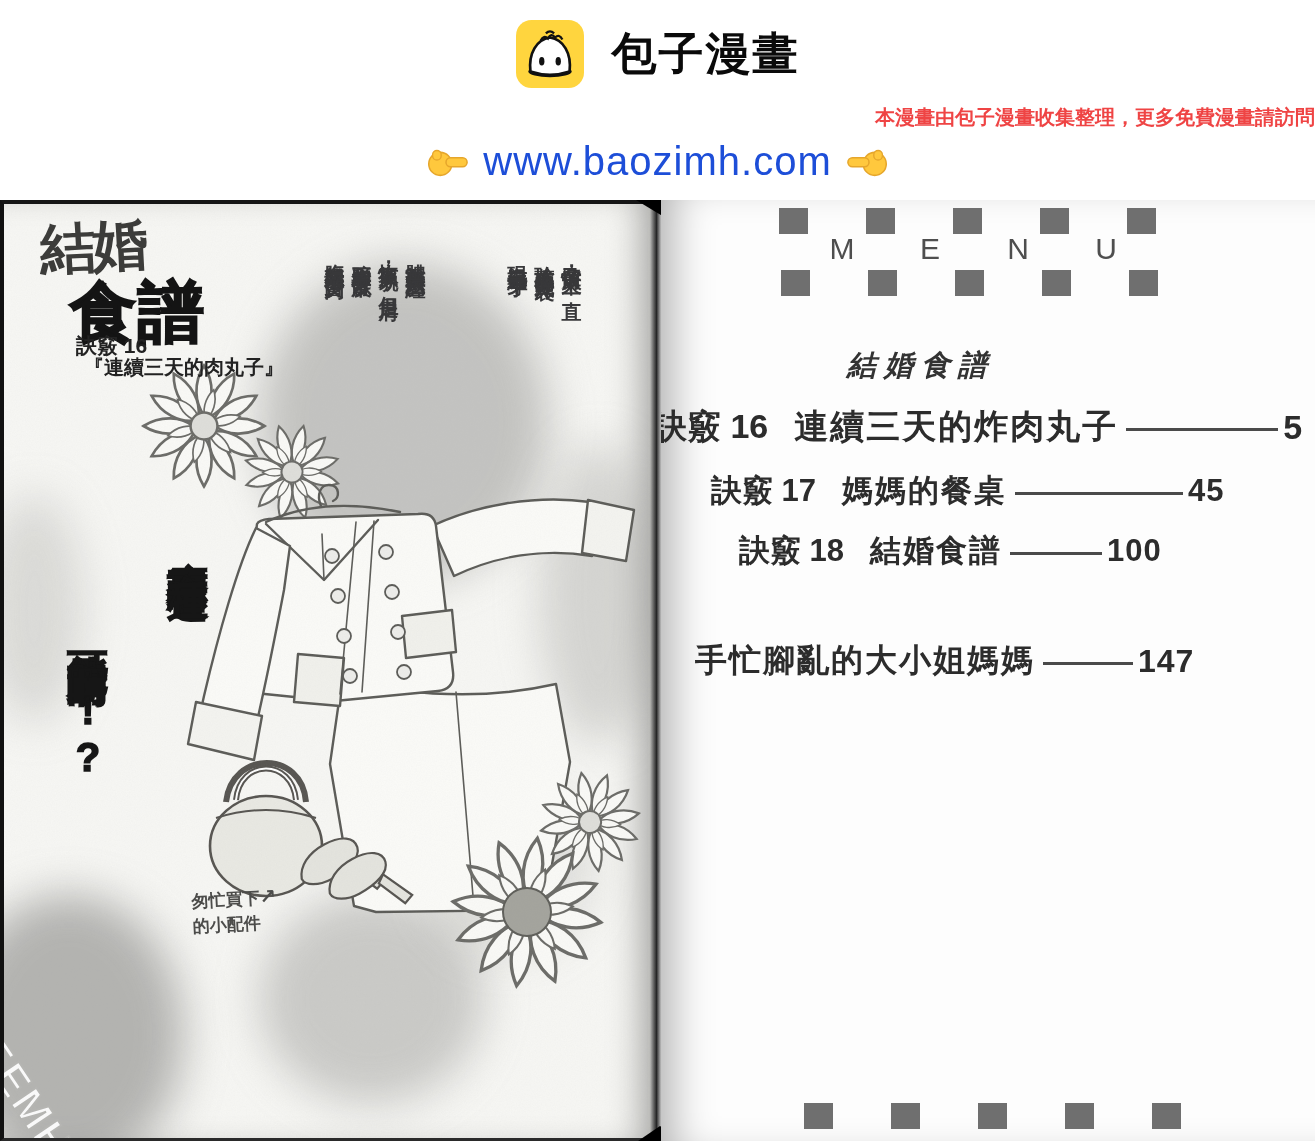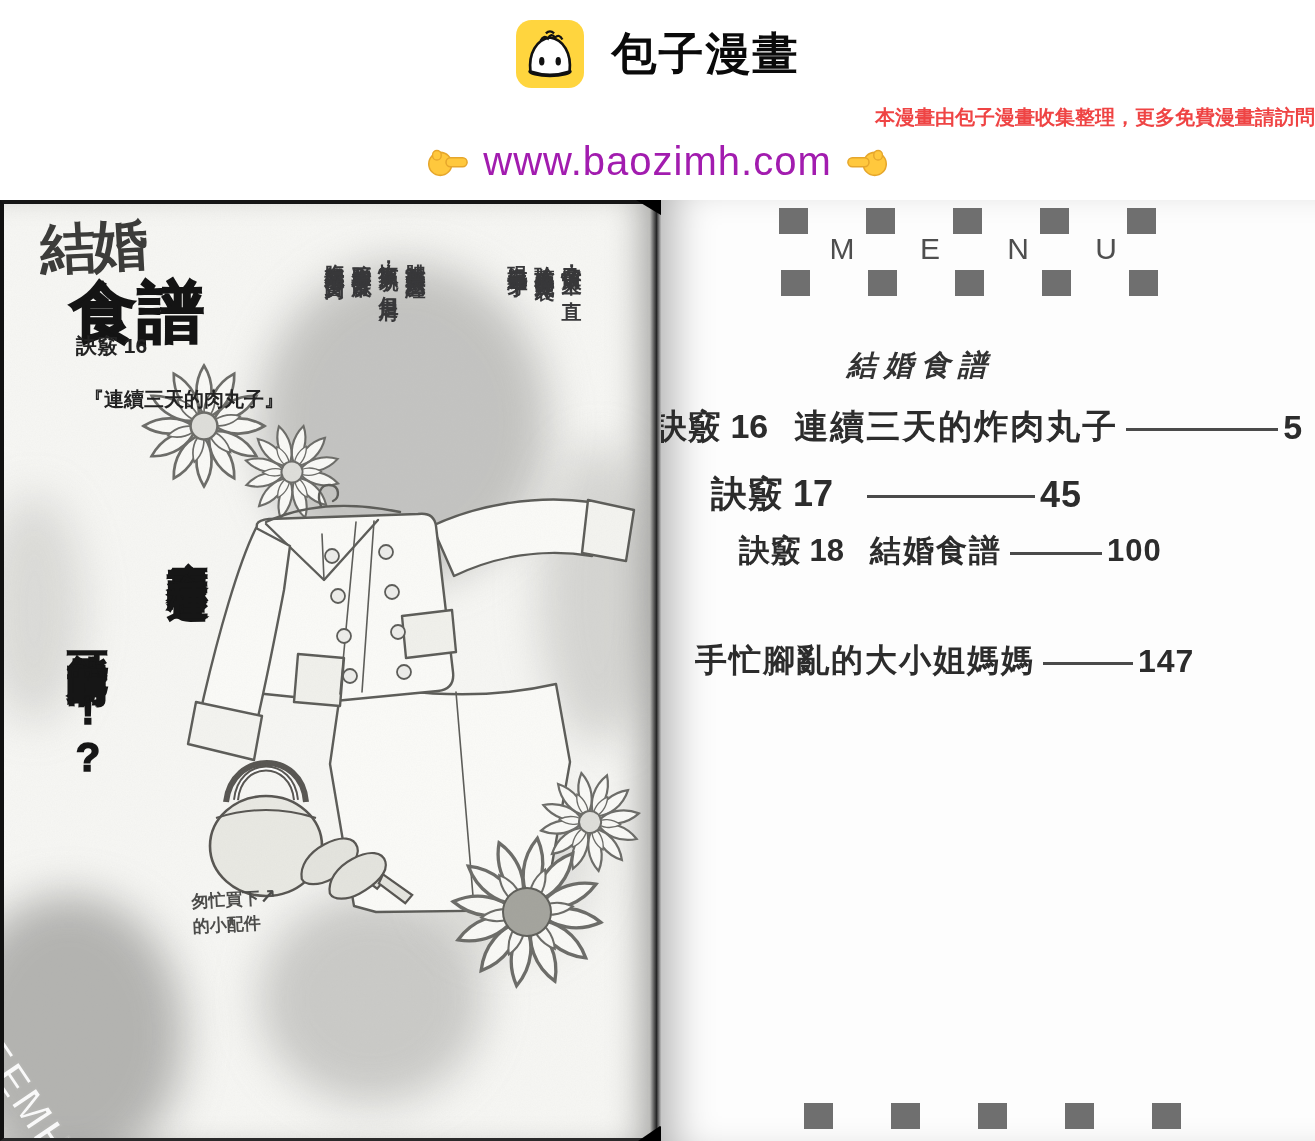--- a/index.html
+++ b/index.html
@@ -13,7 +13,7 @@
   .brand-name{font-size:45px;font-weight:800;color:#0a0a0a;letter-spacing:2px;}
   .tagline{position:absolute;top:104px;left:0;width:100%;text-align:right;font-size:20px;font-weight:600;color:#ef4444;}
   .url-row{position:absolute;top:138px;left:0;width:100%;display:flex;justify-content:center;align-items:center;gap:14px;}
-  .url-text{font-size:40px;font-weight:500;color:#a21caf;letter-spacing:1px;}
+  .url-text{font-size:40px;font-weight:500;color:#1d4ed8;letter-spacing:1px;}
   .pointer{width:46px;height:46px;}
 
   

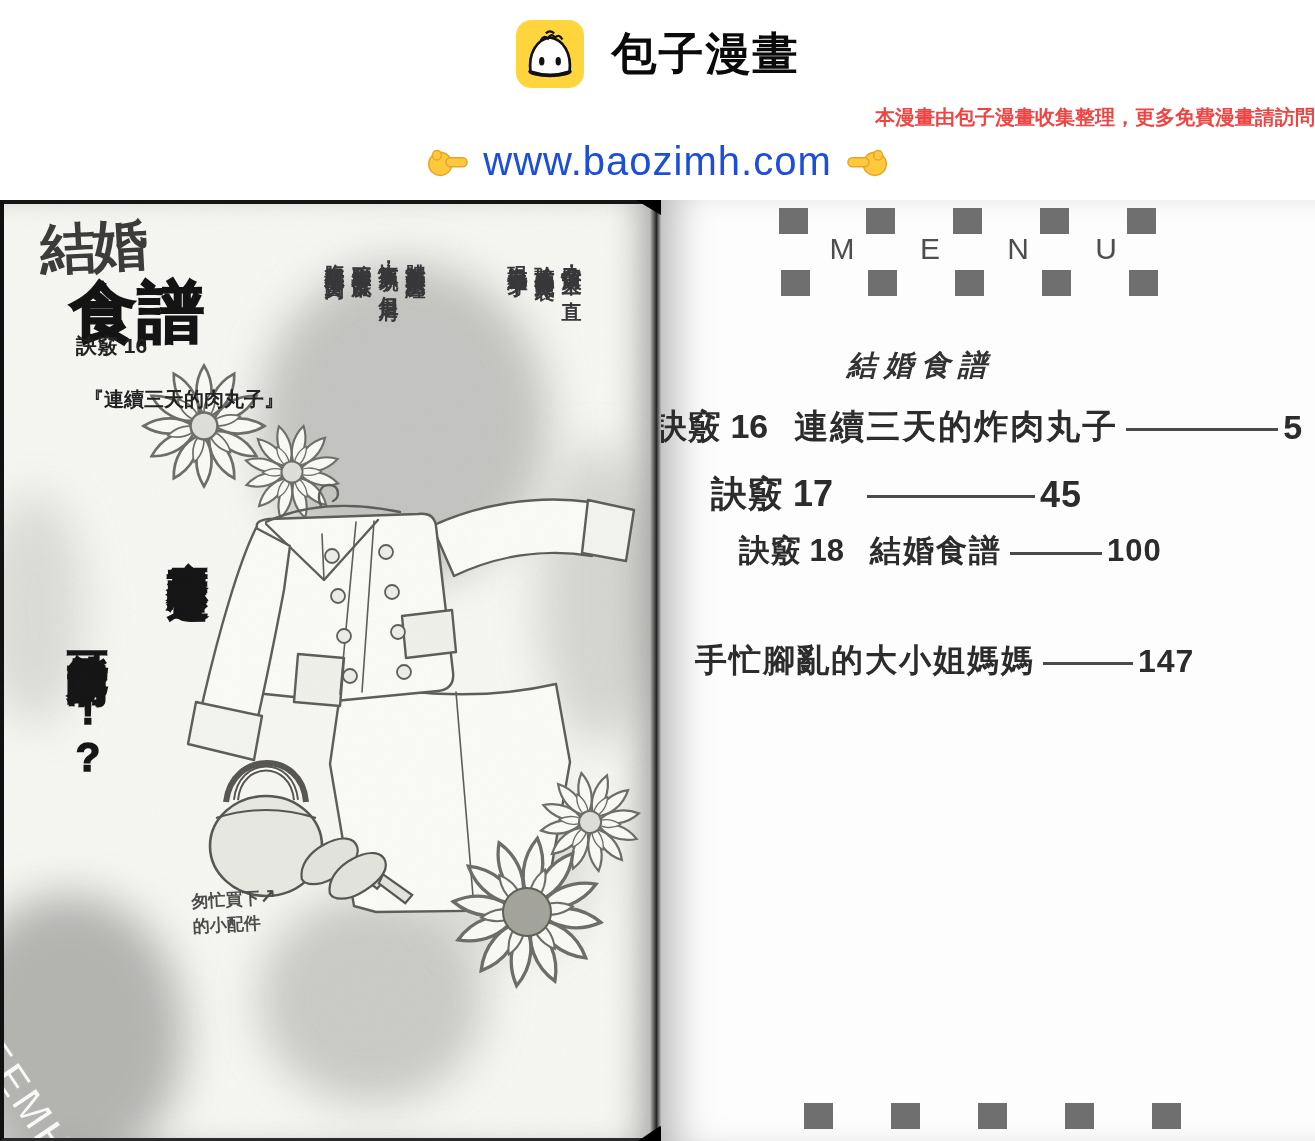--- a/index.html
+++ b/index.html
@@ -48,7 +48,7 @@
   .series-title-bottom{position:absolute;left:66px;top:64px;font-size:66px;font-weight:900;color:#141414;
     letter-spacing:2px;-webkit-text-stroke:2px #141414;}
   .chapter-label{position:absolute;left:72px;top:128px;font-size:21px;font-weight:700;color:#222;}
-  .chapter-name{position:absolute;left:80px;top:150px;font-size:20px;font-weight:700;color:#222;margin-top:32px;}
+  .chapter-name{position:absolute;left:80px;top:150px;font-size:20px;font-weight:700;color:#222;}
 
   .vcaption{position:absolute;writing-mode:vertical-rl;text-orientation:upright;
     font-size:20px;font-weight:600;color:#38383a;line-height:1.2;letter-spacing:2px;}

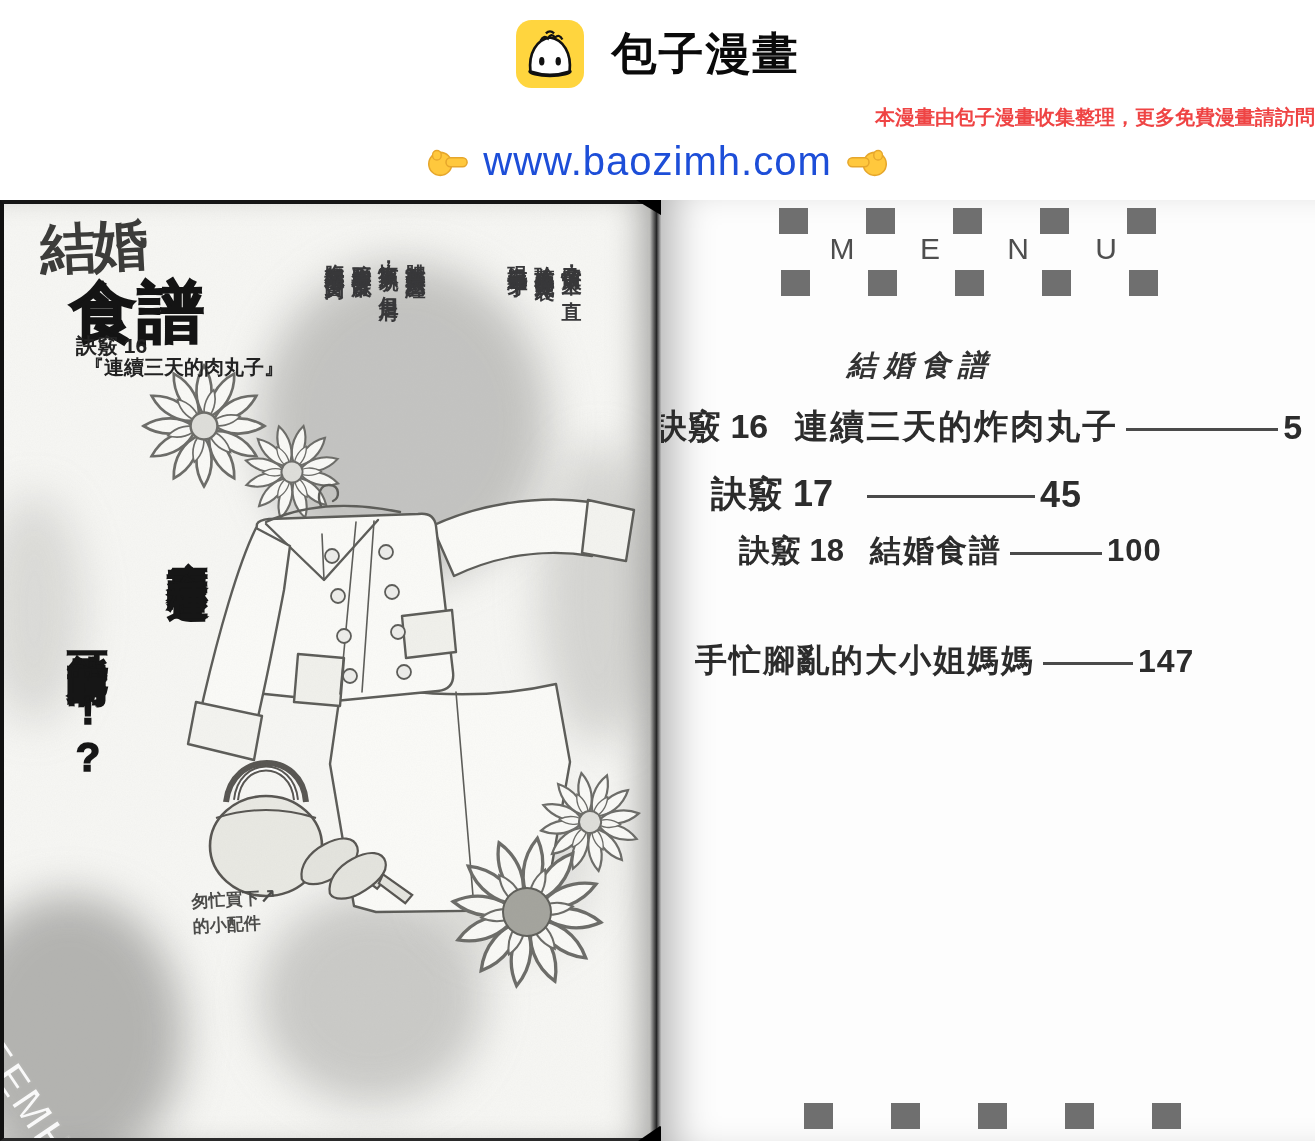--- a/index.html
+++ b/index.html
@@ -89,7 +89,7 @@
   .toc-page{letter-spacing:1px;}
   .toc-row:nth-of-type(1){top:204px;left:-8px;font-size:34px;}
   .toc-row:nth-of-type(1) .leader{width:152px;}
-  .toc-row:nth-of-type(2){top:270px;left:50px;font-size:36px;}
+  .toc-row:nth-of-type(2){top:270px;left:50px;font-size:31px;}
   .toc-row:nth-of-type(2) .leader{width:168px;}
   .toc-row:nth-of-type(3){top:330px;left:78px;font-size:31px;}
   .toc-row:nth-of-type(3) .leader{width:92px;}

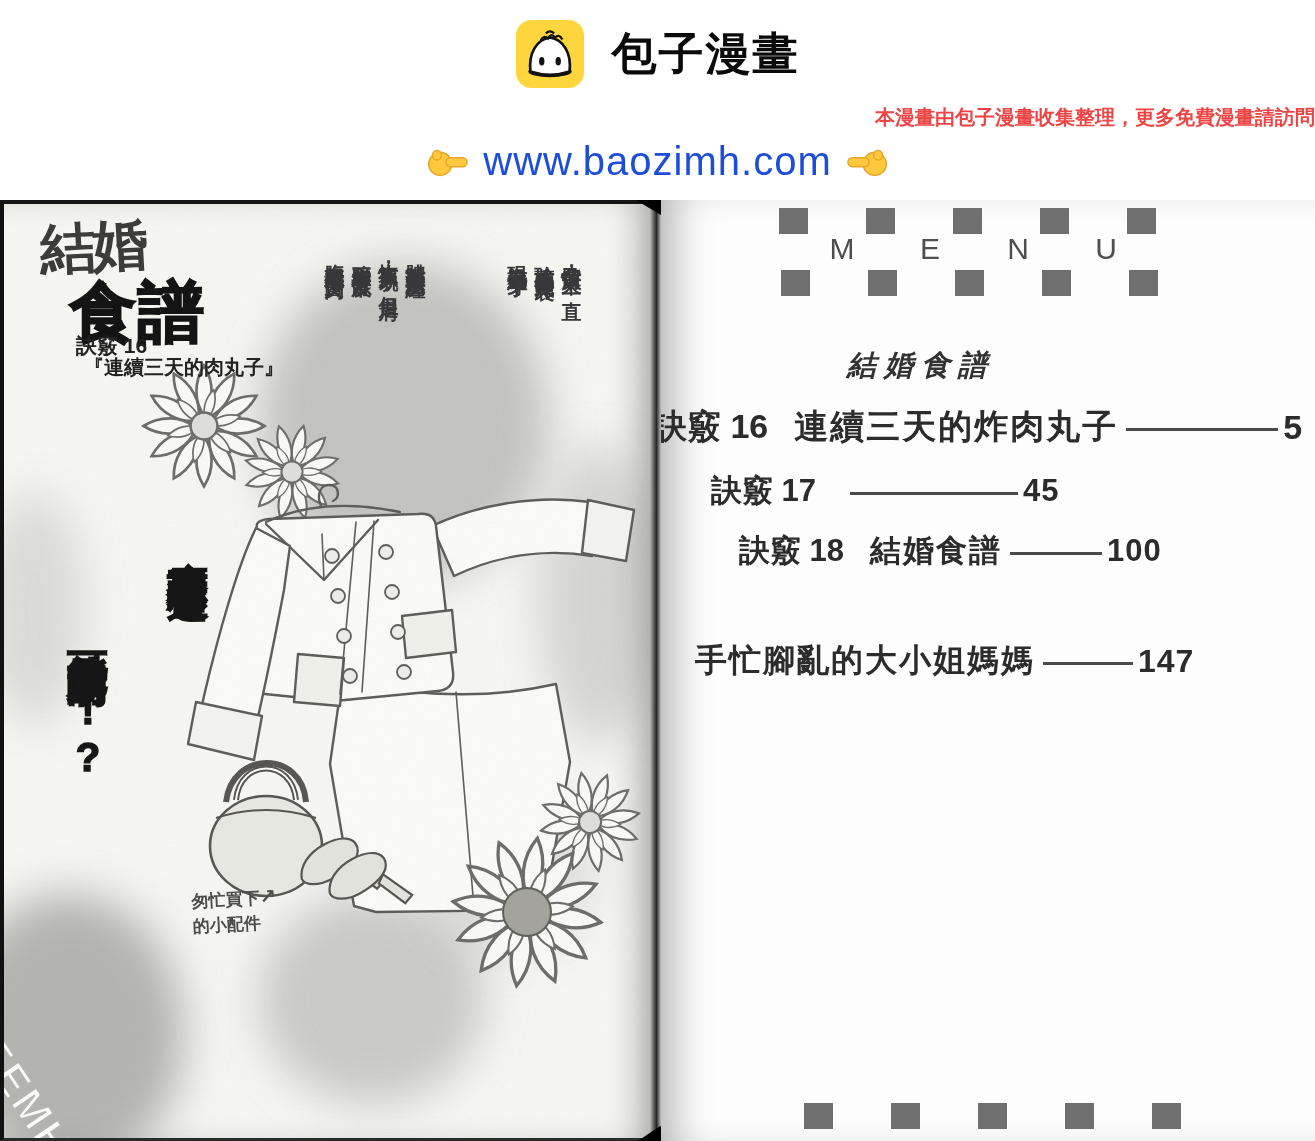--- a/index.html
+++ b/index.html
@@ -301,6 +301,7 @@
       </div>
       <div class="toc-row">
         <span class="toc-label">訣竅 17</span>
+        <span class="toc-title">媽媽的餐桌</span>
         <span class="leader"></span>
         <span class="toc-page">45</span>
       </div>

